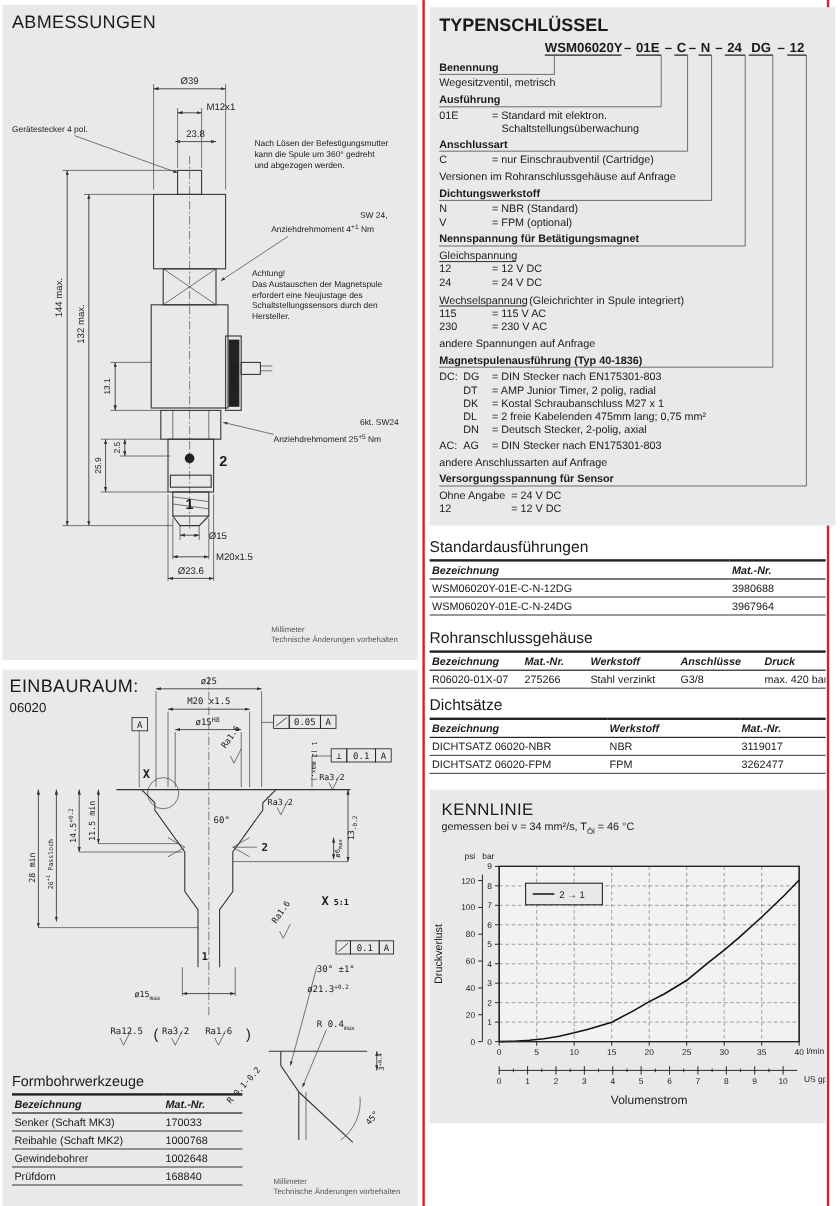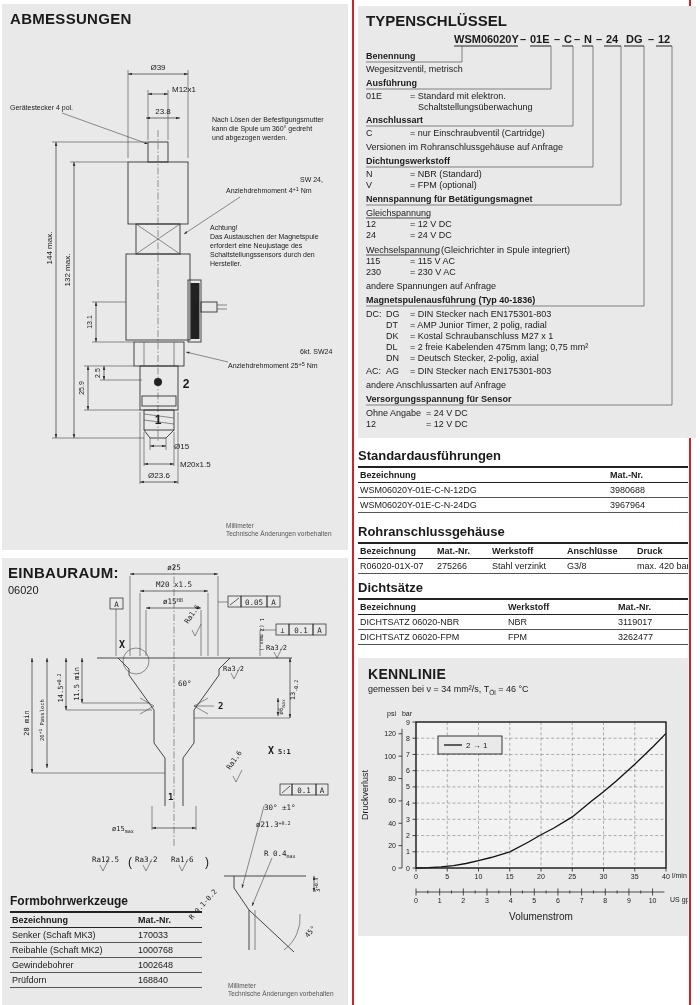--- a/index.html
+++ b/index.html
@@ -12,7 +12,7 @@
   #p-kenn{left:358px;top:658px;width:330px;height:278px;}
   .redline{position:absolute;top:0;width:2px;height:1005px;background:#d2232a;}
   #red1{left:352px}#red2{left:689px}
-  .bigtitle{position:absolute;font-weight:bold;font-size:15px;letter-spacing:.3px;}
+  .bigtitle{position:absolute;font-weight:normal;font-size:15px;letter-spacing:.3px;}
   .subtitle{position:absolute;font-size:11px;}
   .tblock{position:absolute;left:358px;width:330px;}
   #b-std{top:448px}#b-rohr{top:524px}#b-dicht{top:580px}

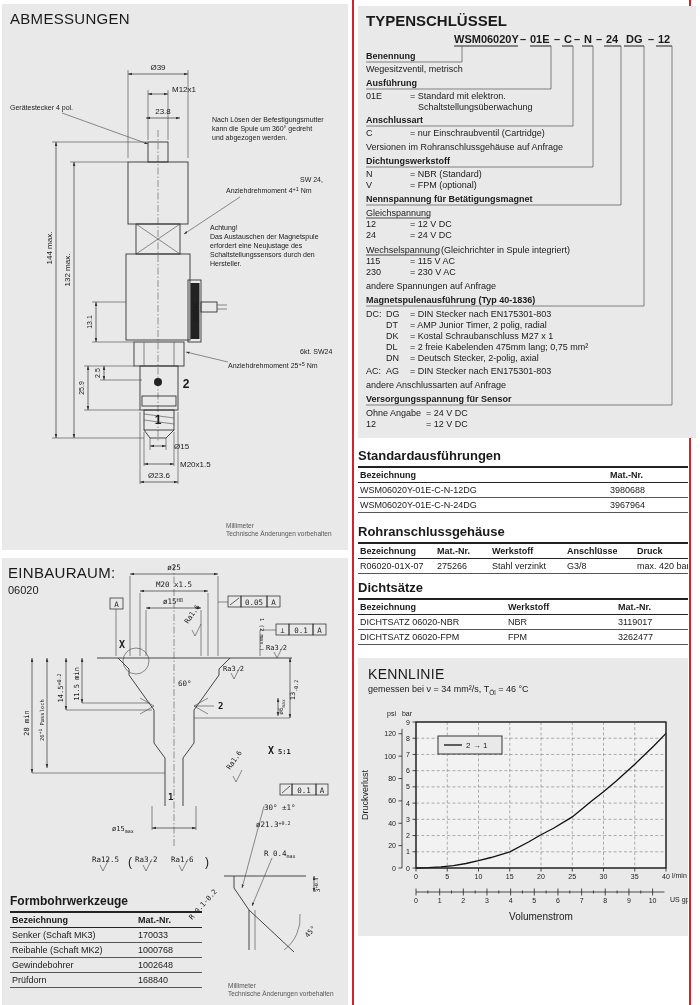--- a/index.html
+++ b/index.html
@@ -16,7 +16,7 @@
   .subtitle{position:absolute;font-size:11px;}
   .tblock{position:absolute;left:358px;width:330px;}
   #b-std{top:448px}#b-rohr{top:524px}#b-dicht{top:580px}
-  .ttitle{font-weight:bold;font-size:13px;margin:0 0 3px 0;}
+  .ttitle{font-weight:normal;font-size:13px;margin:0 0 3px 0;}
   table{border-collapse:collapse;width:100%;font-size:9px;table-layout:fixed;}
   th{text-align:left;font-weight:bold;border-top:2px solid #222;border-bottom:1px solid #222;padding:2px 2px;}
   td{border-bottom:1px solid #555;padding:2px 2px;overflow:hidden;white-space:nowrap;}

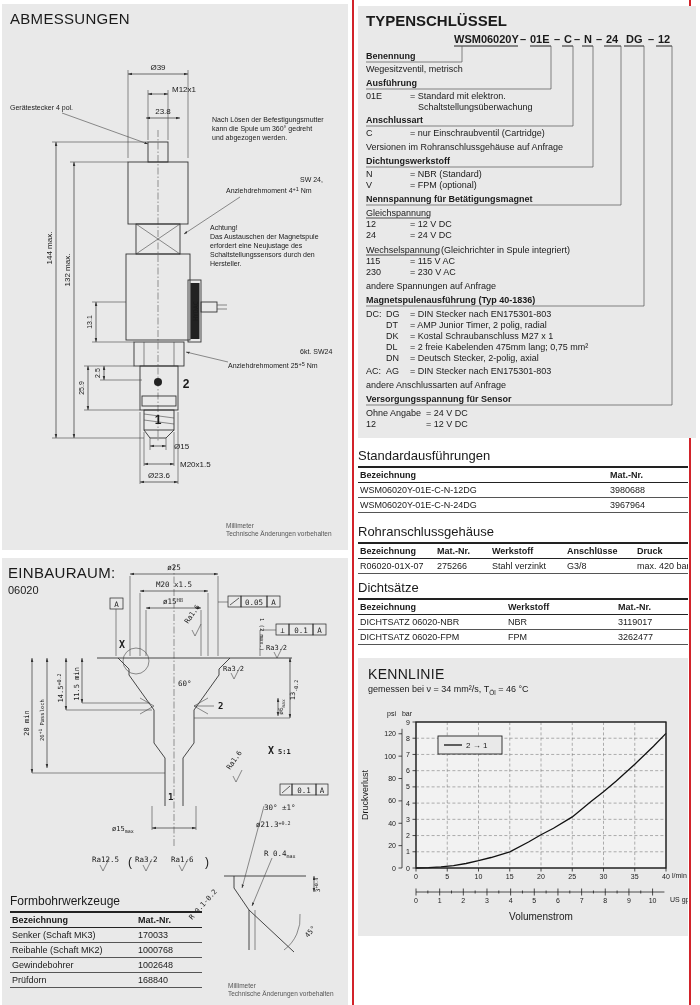--- a/index.html
+++ b/index.html
@@ -18,7 +18,7 @@
   #b-std{top:448px}#b-rohr{top:524px}#b-dicht{top:580px}
   .ttitle{font-weight:normal;font-size:13px;margin:0 0 3px 0;}
   table{border-collapse:collapse;width:100%;font-size:9px;table-layout:fixed;}
-  th{text-align:left;font-weight:bold;border-top:2px solid #222;border-bottom:1px solid #222;padding:2px 2px;}
+  th{text-align:left;font-weight:bold;border-top:2px solid #222;border-bottom:1px solid #222;padding:2px 2px;font-style:italic;}
   td{border-bottom:1px solid #555;padding:2px 2px;overflow:hidden;white-space:nowrap;}
   .tnote{font-size:8.5px;margin-top:2px;}
   .fn{position:absolute;font-size:6.5px;color:#555;line-height:1.3;}

